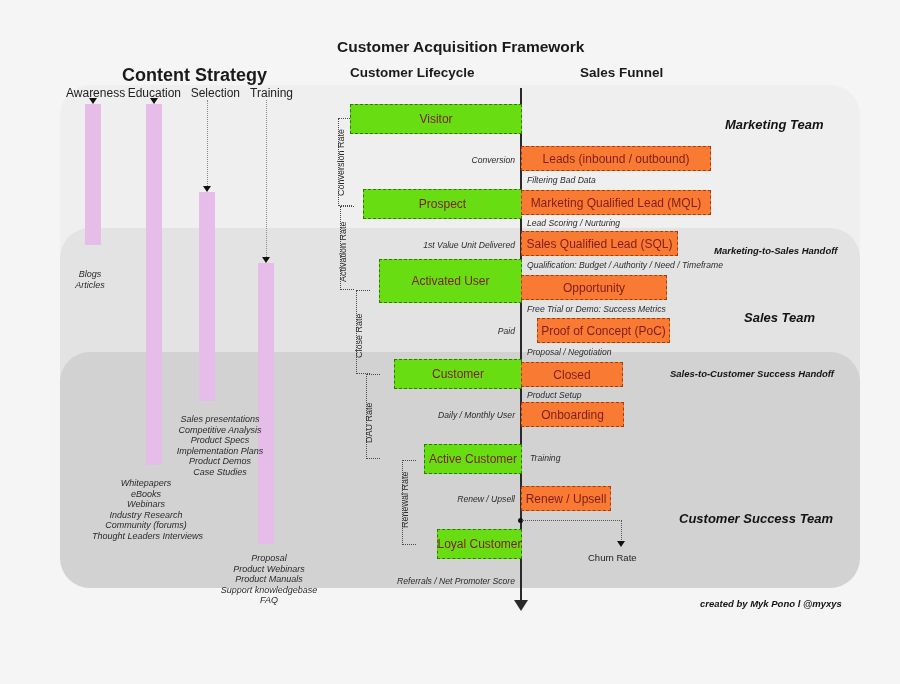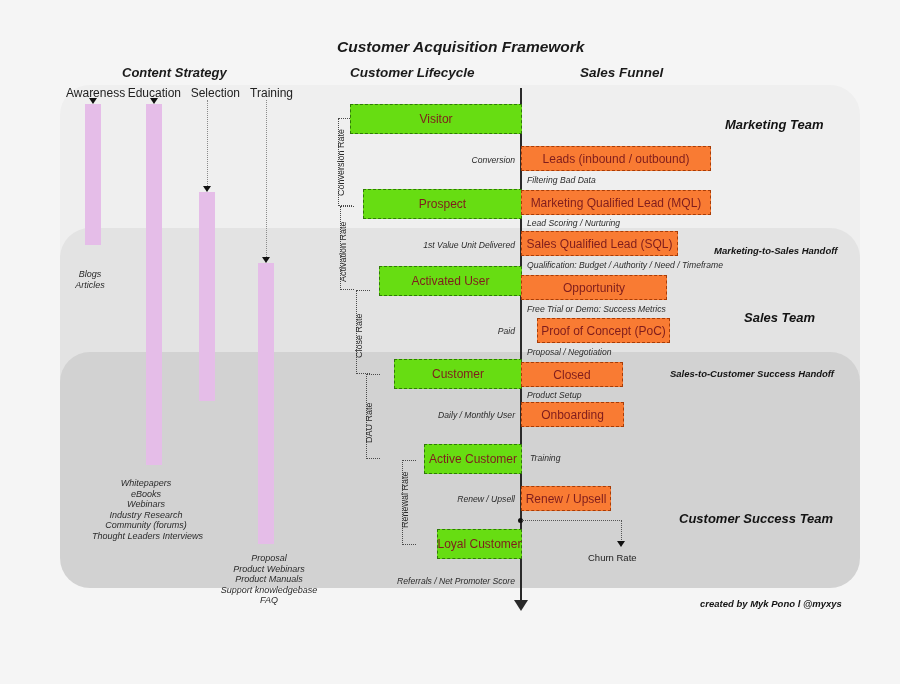--- a/index.html
+++ b/index.html
@@ -19,7 +19,7 @@
   #band-success{left:60px;top:352px;width:800px;height:236px;background:#d2d2d2;}
 
   
-  .h-title{position:absolute;font-weight:bold;font-size:15px;color:#1a1a1a;white-space:nowrap;font-style:italic;}
+  .h-title{position:absolute;font-weight:bold;font-size:15px;color:#1a1a1a;white-space:nowrap;}
   #title-main{left:337px;top:38px;font-size:15.5px;}
   #hdr-content{left:122px;top:65px;font-size:13px;}
   #hdr-lifecycle{left:350px;top:65px;font-size:13.5px;}

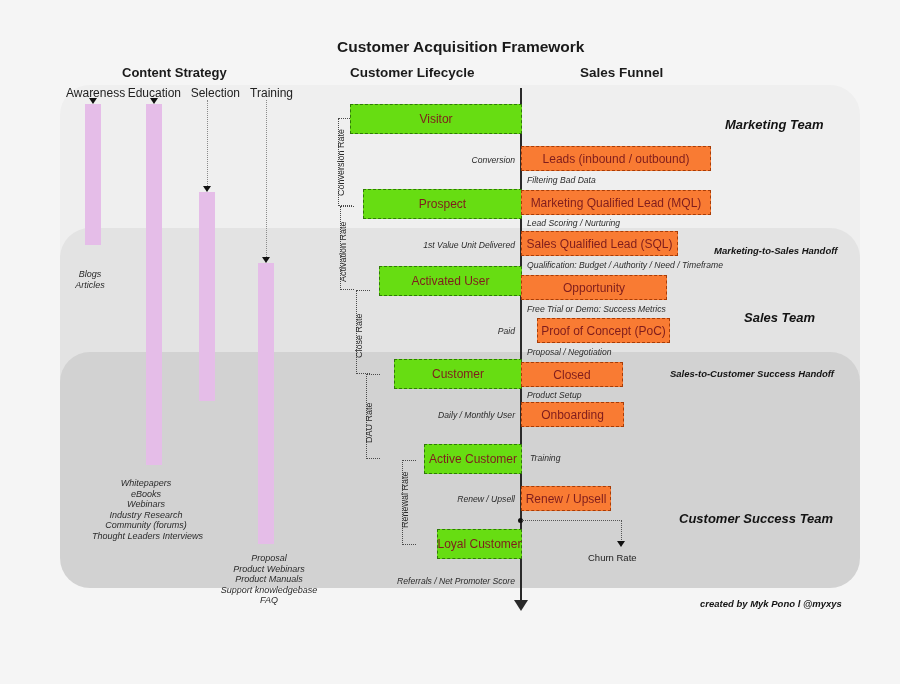--- a/index.html
+++ b/index.html
@@ -21,7 +21,7 @@
   
   .h-title{position:absolute;font-weight:bold;font-size:15px;color:#1a1a1a;white-space:nowrap;}
   #title-main{left:337px;top:38px;font-size:15.5px;}
-  #hdr-content{left:122px;top:65px;font-size:13px;}
+  #hdr-content{left:122px;top:65px;font-size:18px;}
   #hdr-lifecycle{left:350px;top:65px;font-size:13.5px;}
   #hdr-funnel{left:580px;top:65px;font-size:13.5px;}
 

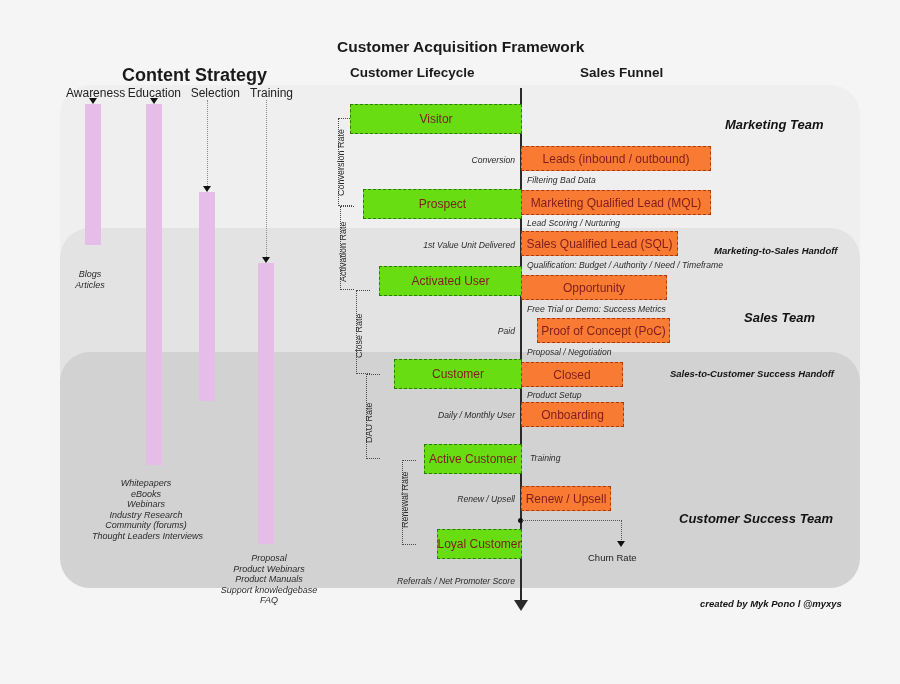--- a/index.html
+++ b/index.html
@@ -139,7 +139,7 @@
 
   <div class="box green" style="left:350px;top:104px;width:172px;height:30px;">Visitor</div>
   <div class="box green" style="left:363px;top:189px;width:159px;height:30px;">Prospect</div>
-  <div class="box green" style="left:379px;top:266px;width:143px;height:30px;">Activated User</div>
+  <div class="box green" style="left:379px;top:259px;width:143px;height:44px;">Activated User</div>
   <div class="box green" style="left:394px;top:359px;width:128px;height:30px;">Customer</div>
   <div class="box green" style="left:424px;top:444px;width:98px;height:30px;">Active Customer</div>
   <div class="box green" style="left:437px;top:529px;width:85px;height:30px;">Loyal Customer</div>

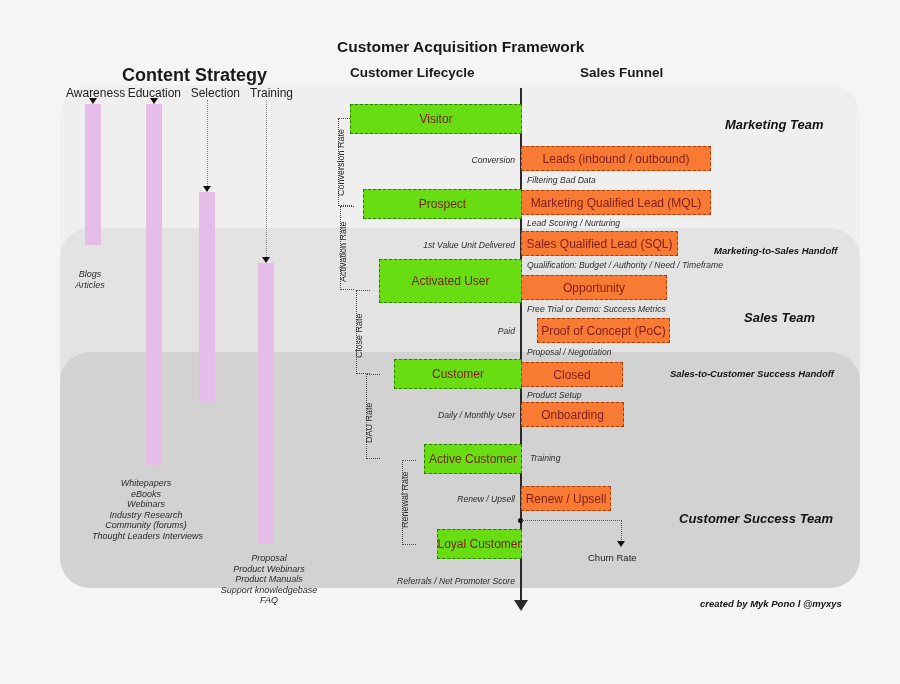--- a/index.html
+++ b/index.html
@@ -111,6 +111,14 @@
       <div>Community (forums)</div>
       <div>Thought Leaders Interviews</div>
     </div>
+  <div class="cs-text" id="cs-note-2" style="left:170px;top:414px;width:100px;">
+      <div>Sales presentations</div>
+      <div>Competitive Analysis</div>
+      <div>Product Specs</div>
+      <div>Implementation Plans</div>
+      <div>Product Demos</div>
+      <div>Case Studies</div>
+    </div>
   <div class="cs-text" id="cs-note-3" style="left:215px;top:553px;width:108px;">
       <div>Proposal</div>
       <div>Product Webinars</div>

